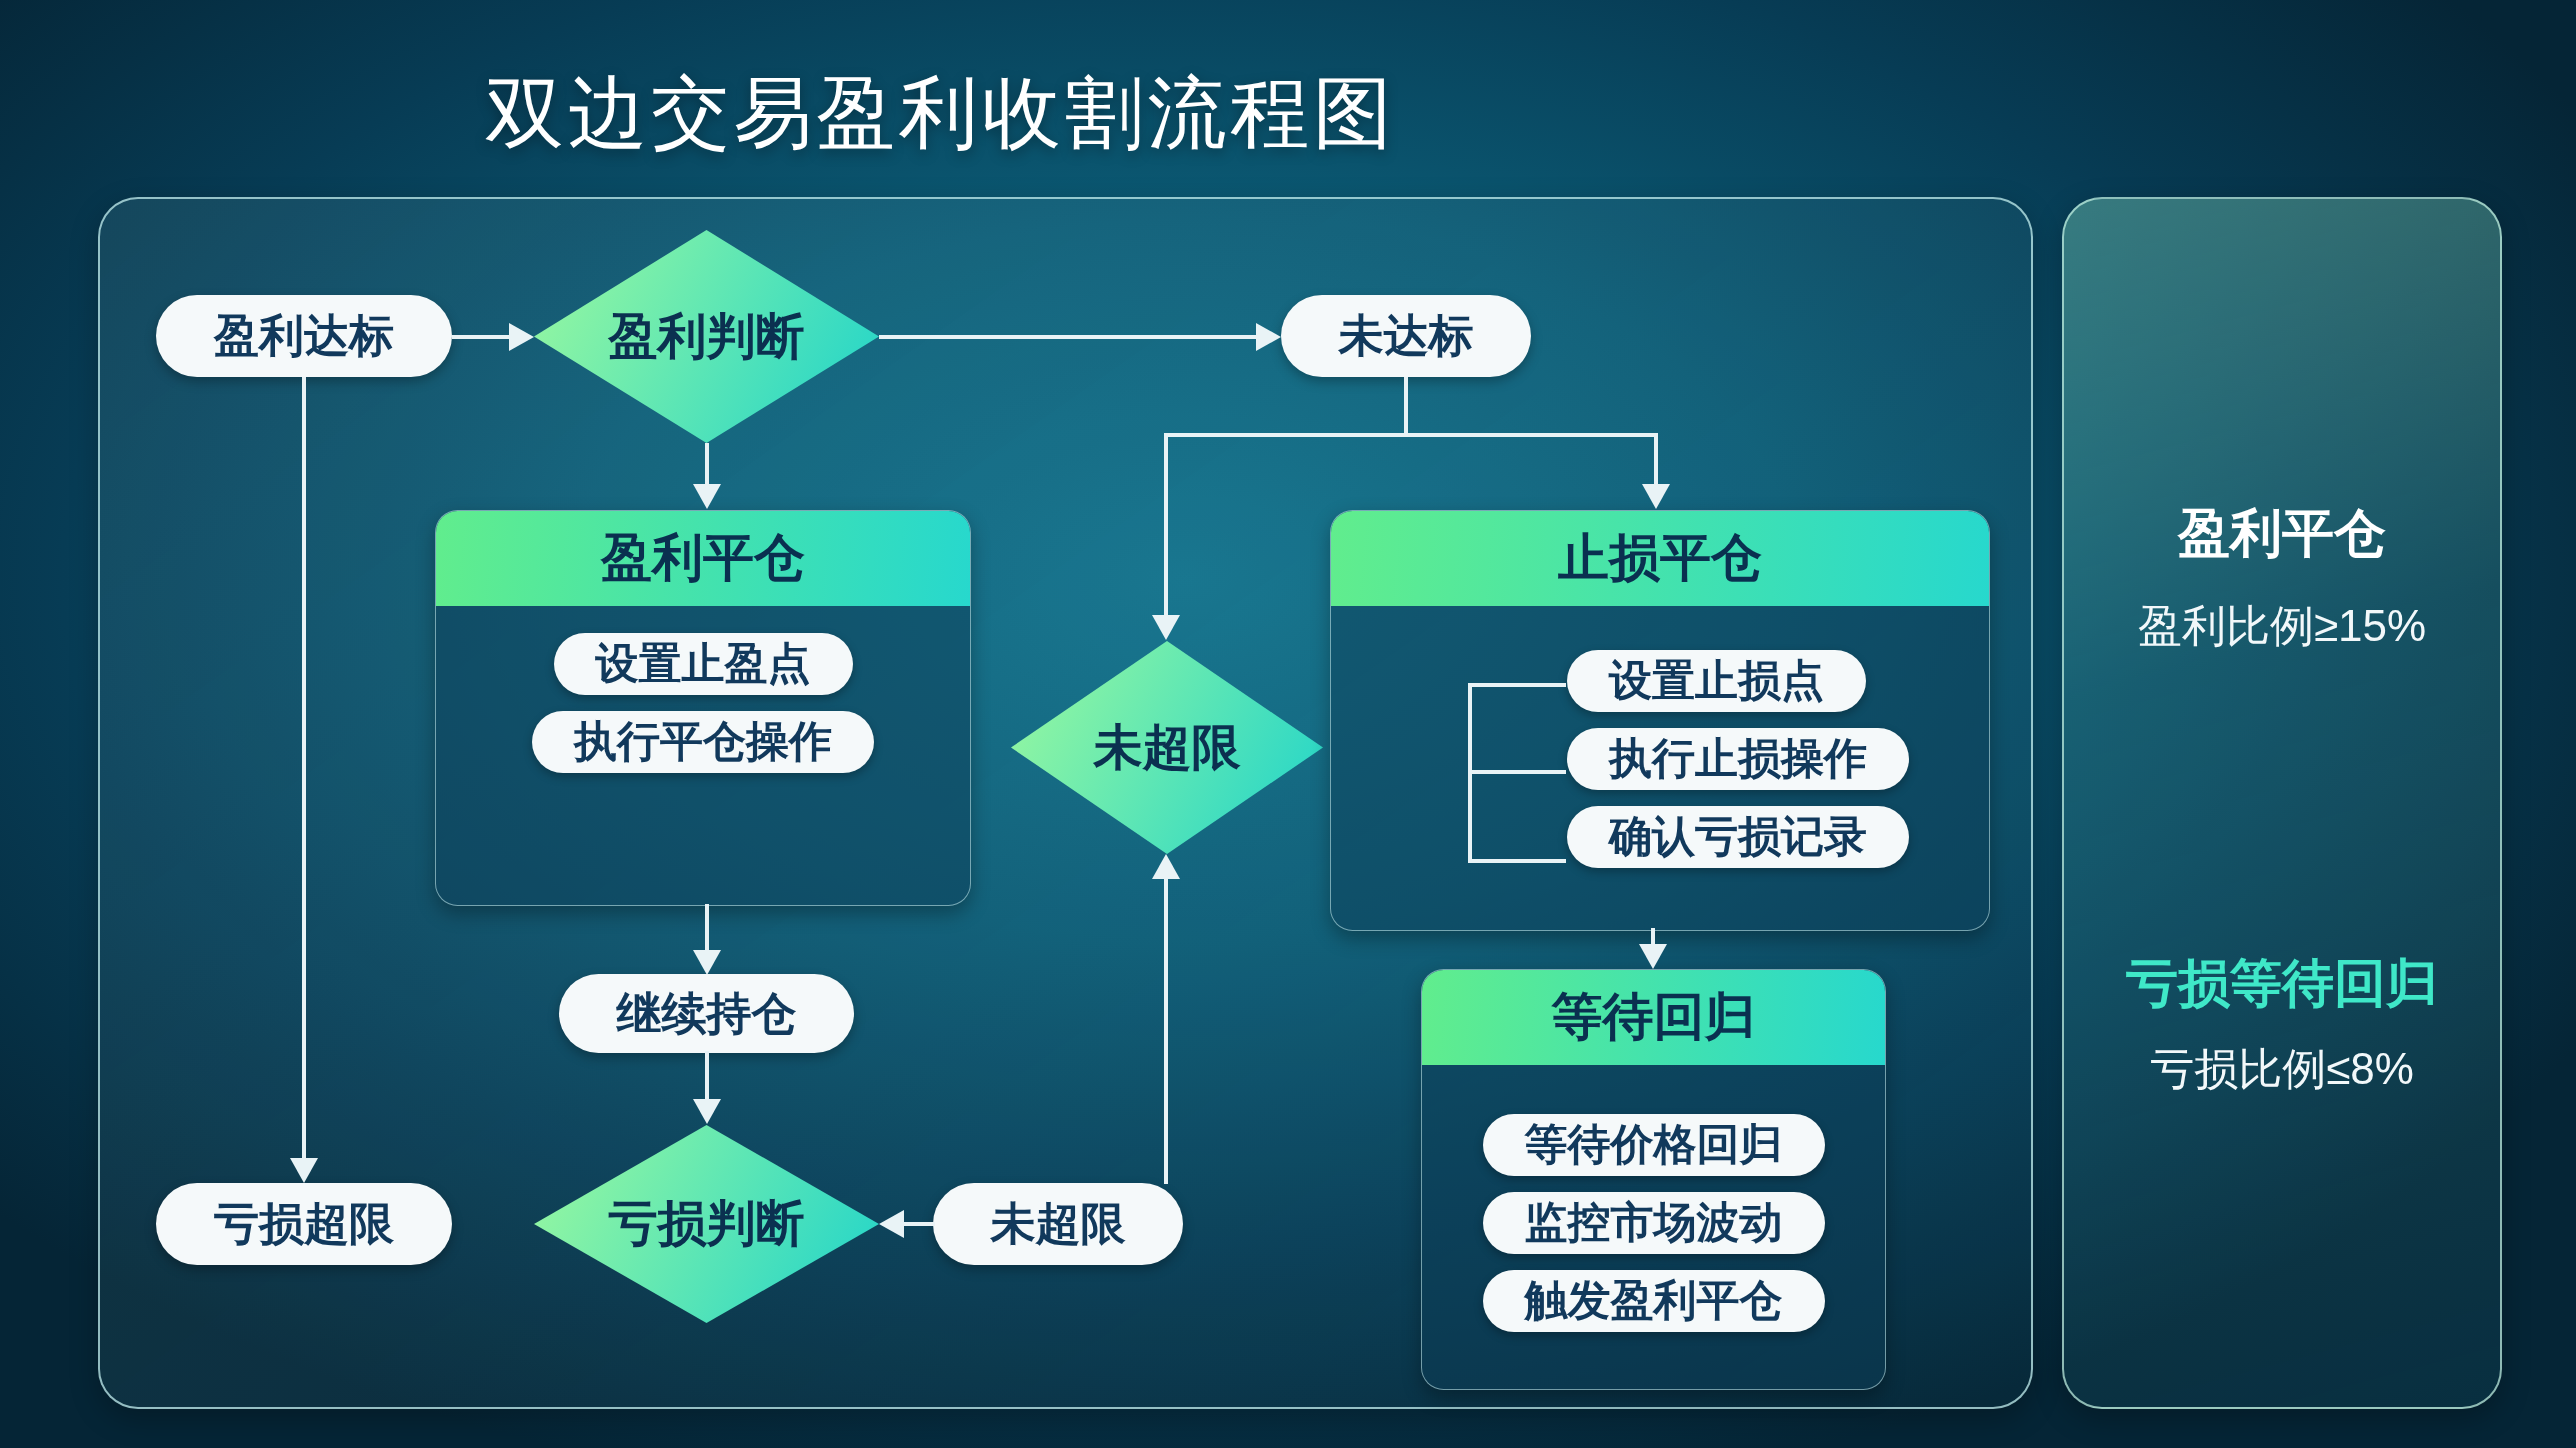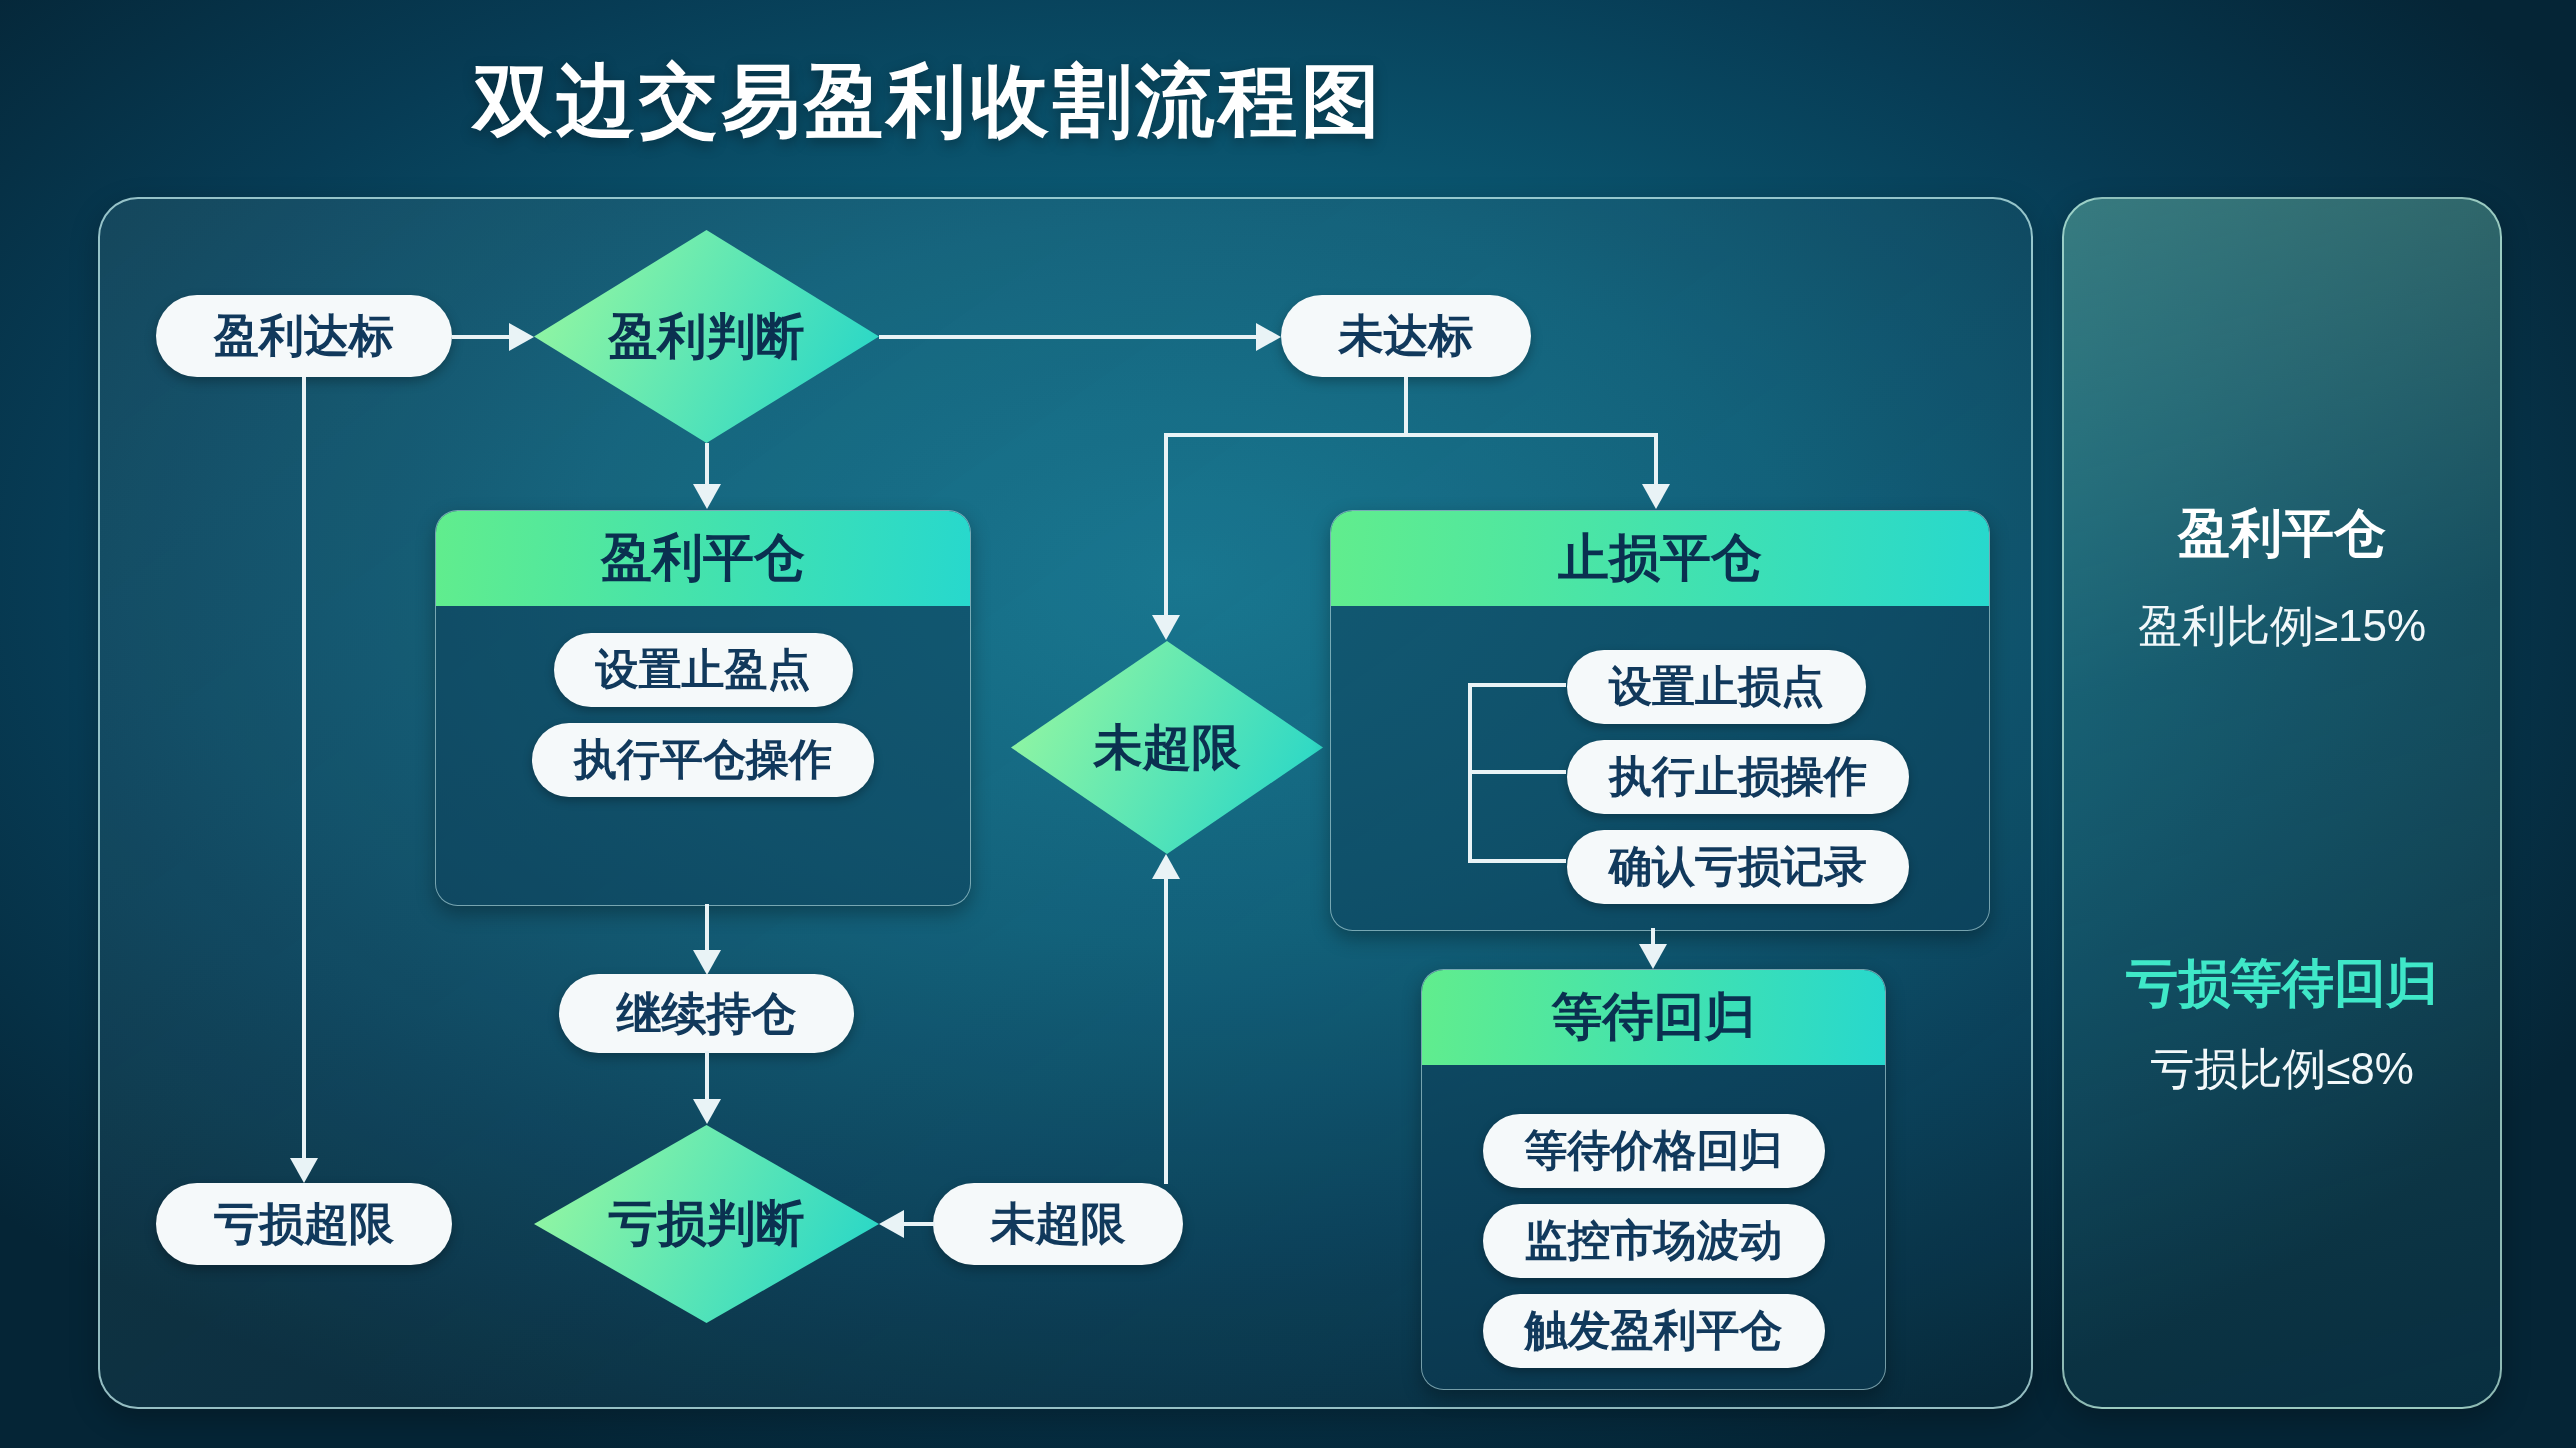--- a/index.html
+++ b/index.html
@@ -10,8 +10,8 @@
       radial-gradient(ellipse 1604px 944px at 46% 40%, #11708a 0%, #0b5a74 38%, #073c55 70%, #052536 100%);
   }
   .title{
-    position:absolute;left:0;top:45px;width:1849px;margin:4px;
-    text-align:center;color:#ffffff;font-size:79px;font-weight:bold;letter-spacing:3.8px;
+    position:absolute;left:0;top:45px;width:1849px;margin:16px;
+    text-align:center;color:#ffffff;font-size:79px;font-weight:normal;letter-spacing:3.8px;
     text-shadow:0 3.8px 13.2px rgba(0,0,0,.35);
   }
   .main-panel{

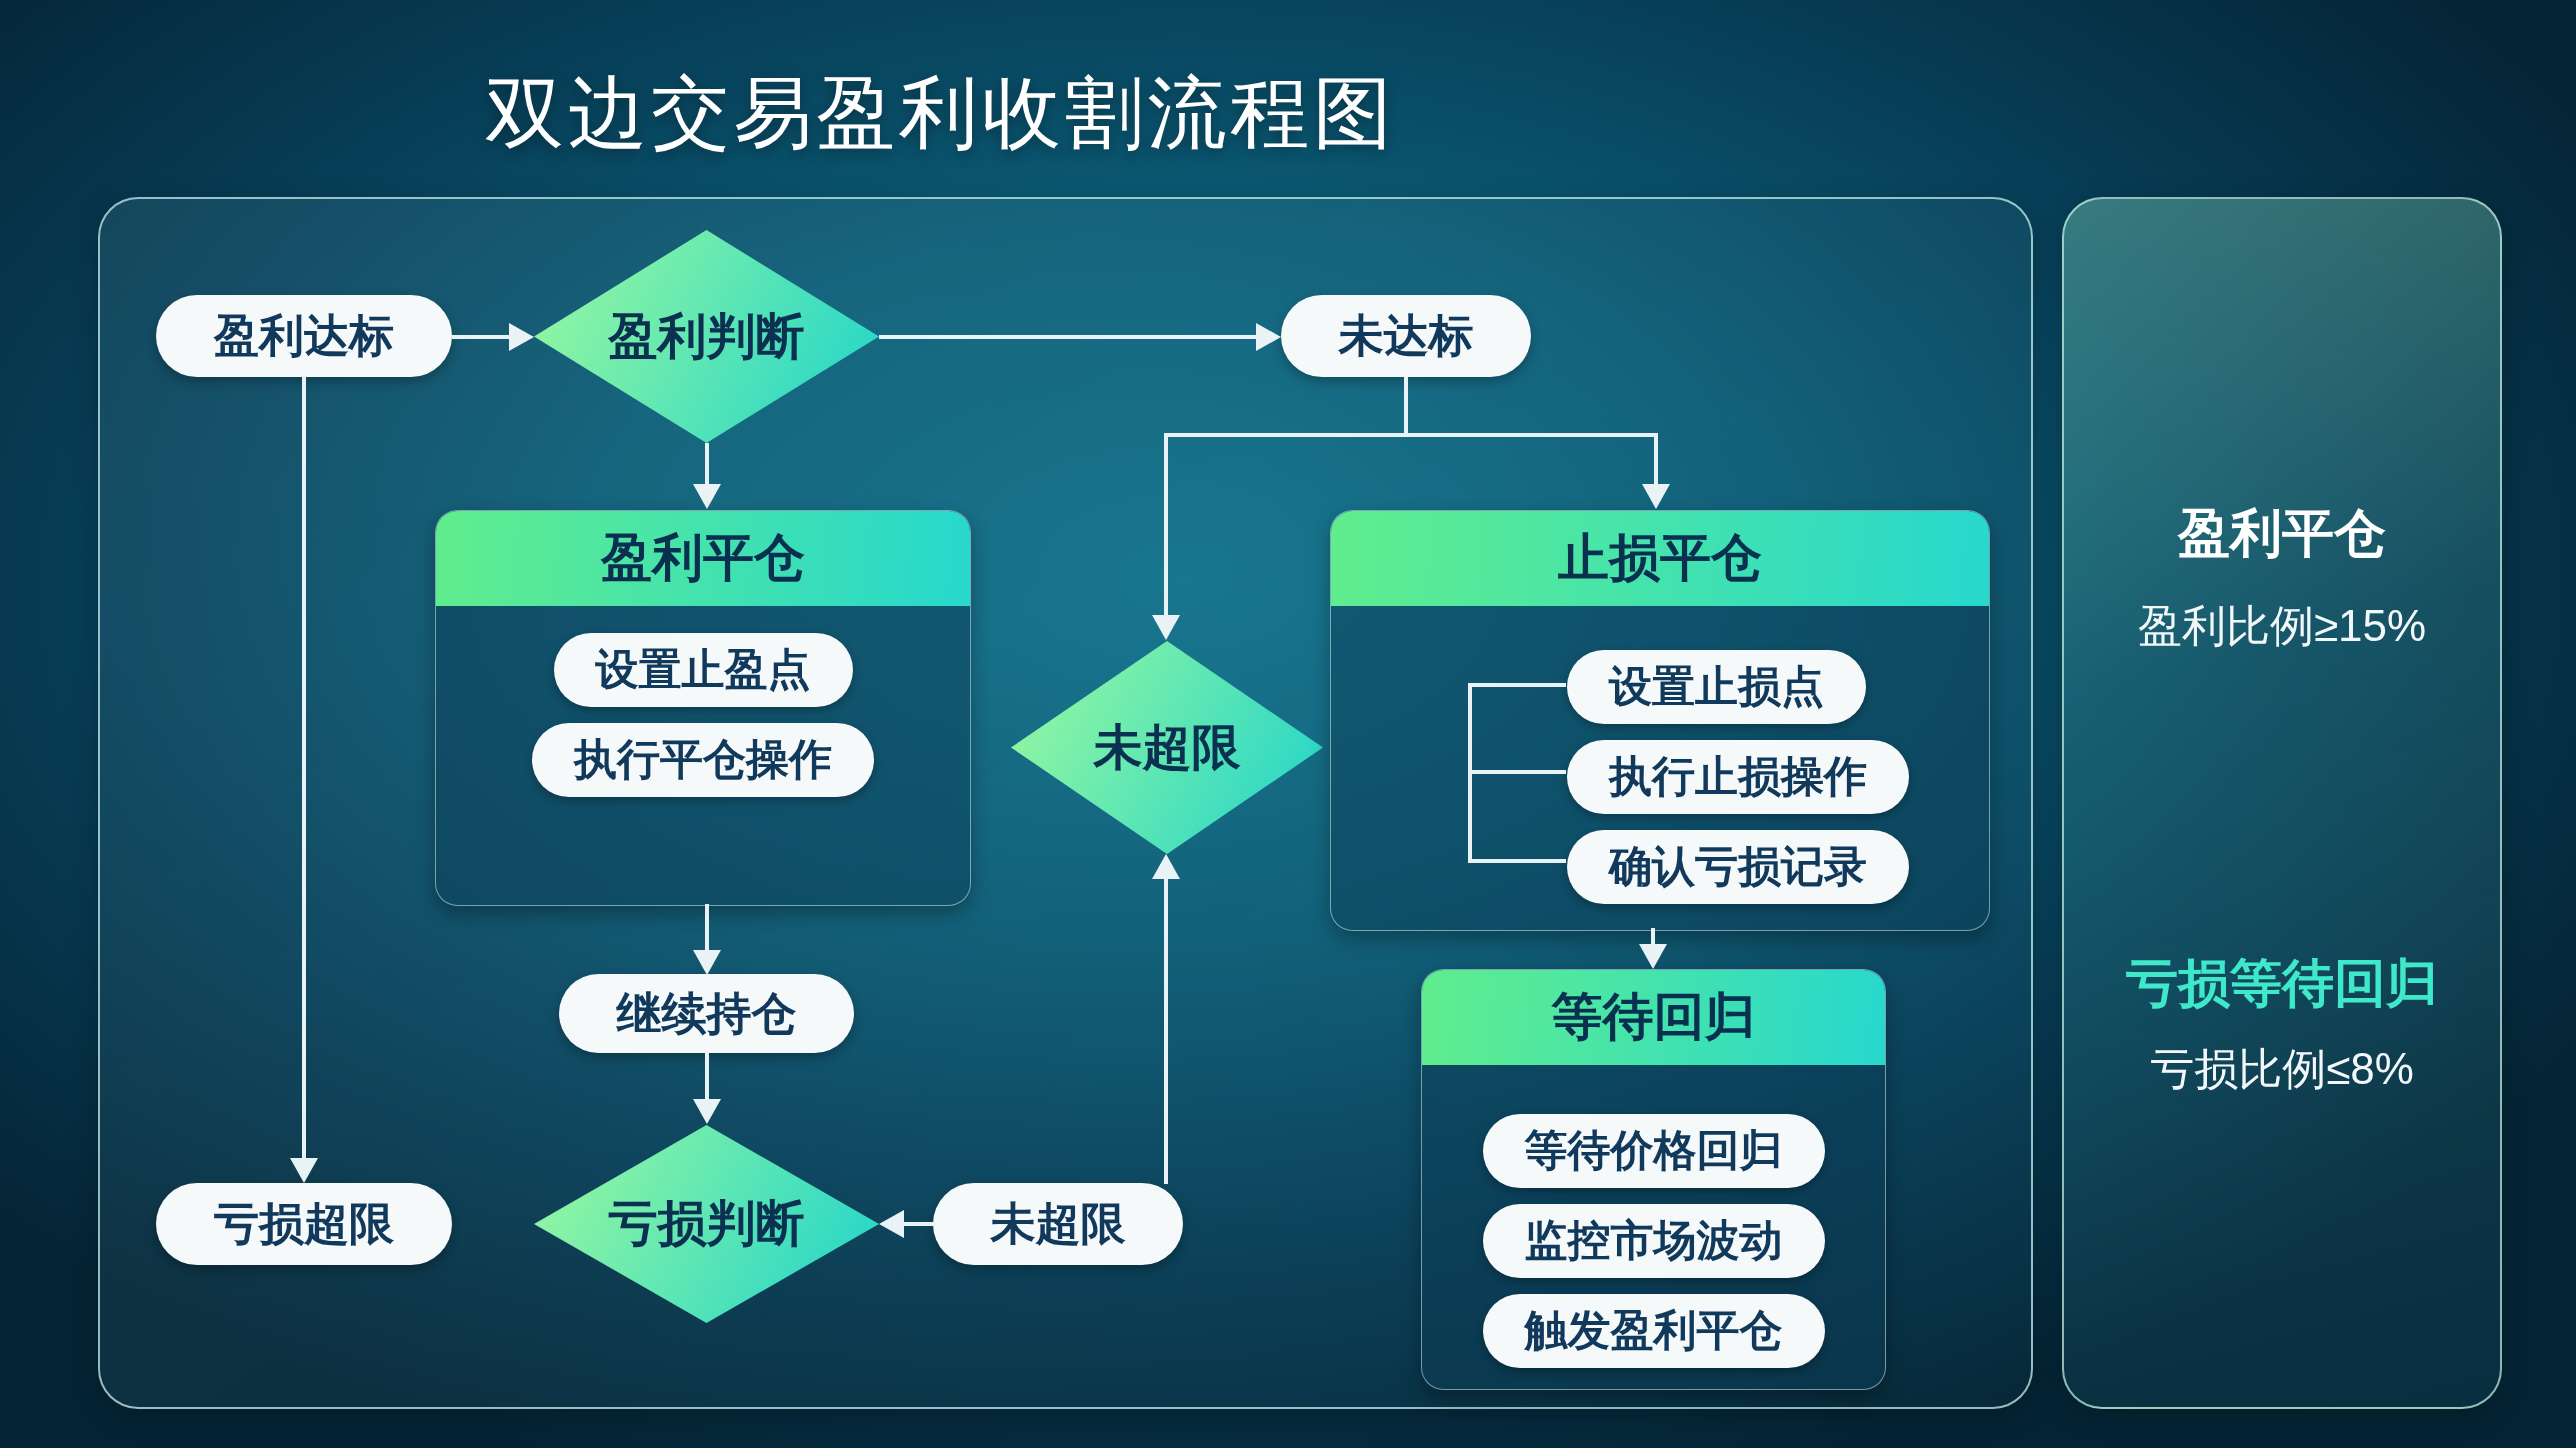--- a/index.html
+++ b/index.html
@@ -36,7 +36,7 @@
   }
   .step-pill{
     position:relative;background:#f5f9fa;color:#11395c;border-radius:42px;
-    height:74px;display:flex;align-items:center;justify-content:center;
+    height:62px;display:flex;align-items:center;justify-content:center;
     padding:0 42px;font-size:43px;font-weight:600;box-shadow:0 3.8px 9.4px rgba(0,0,0,.28);
   }
   .diamond{

